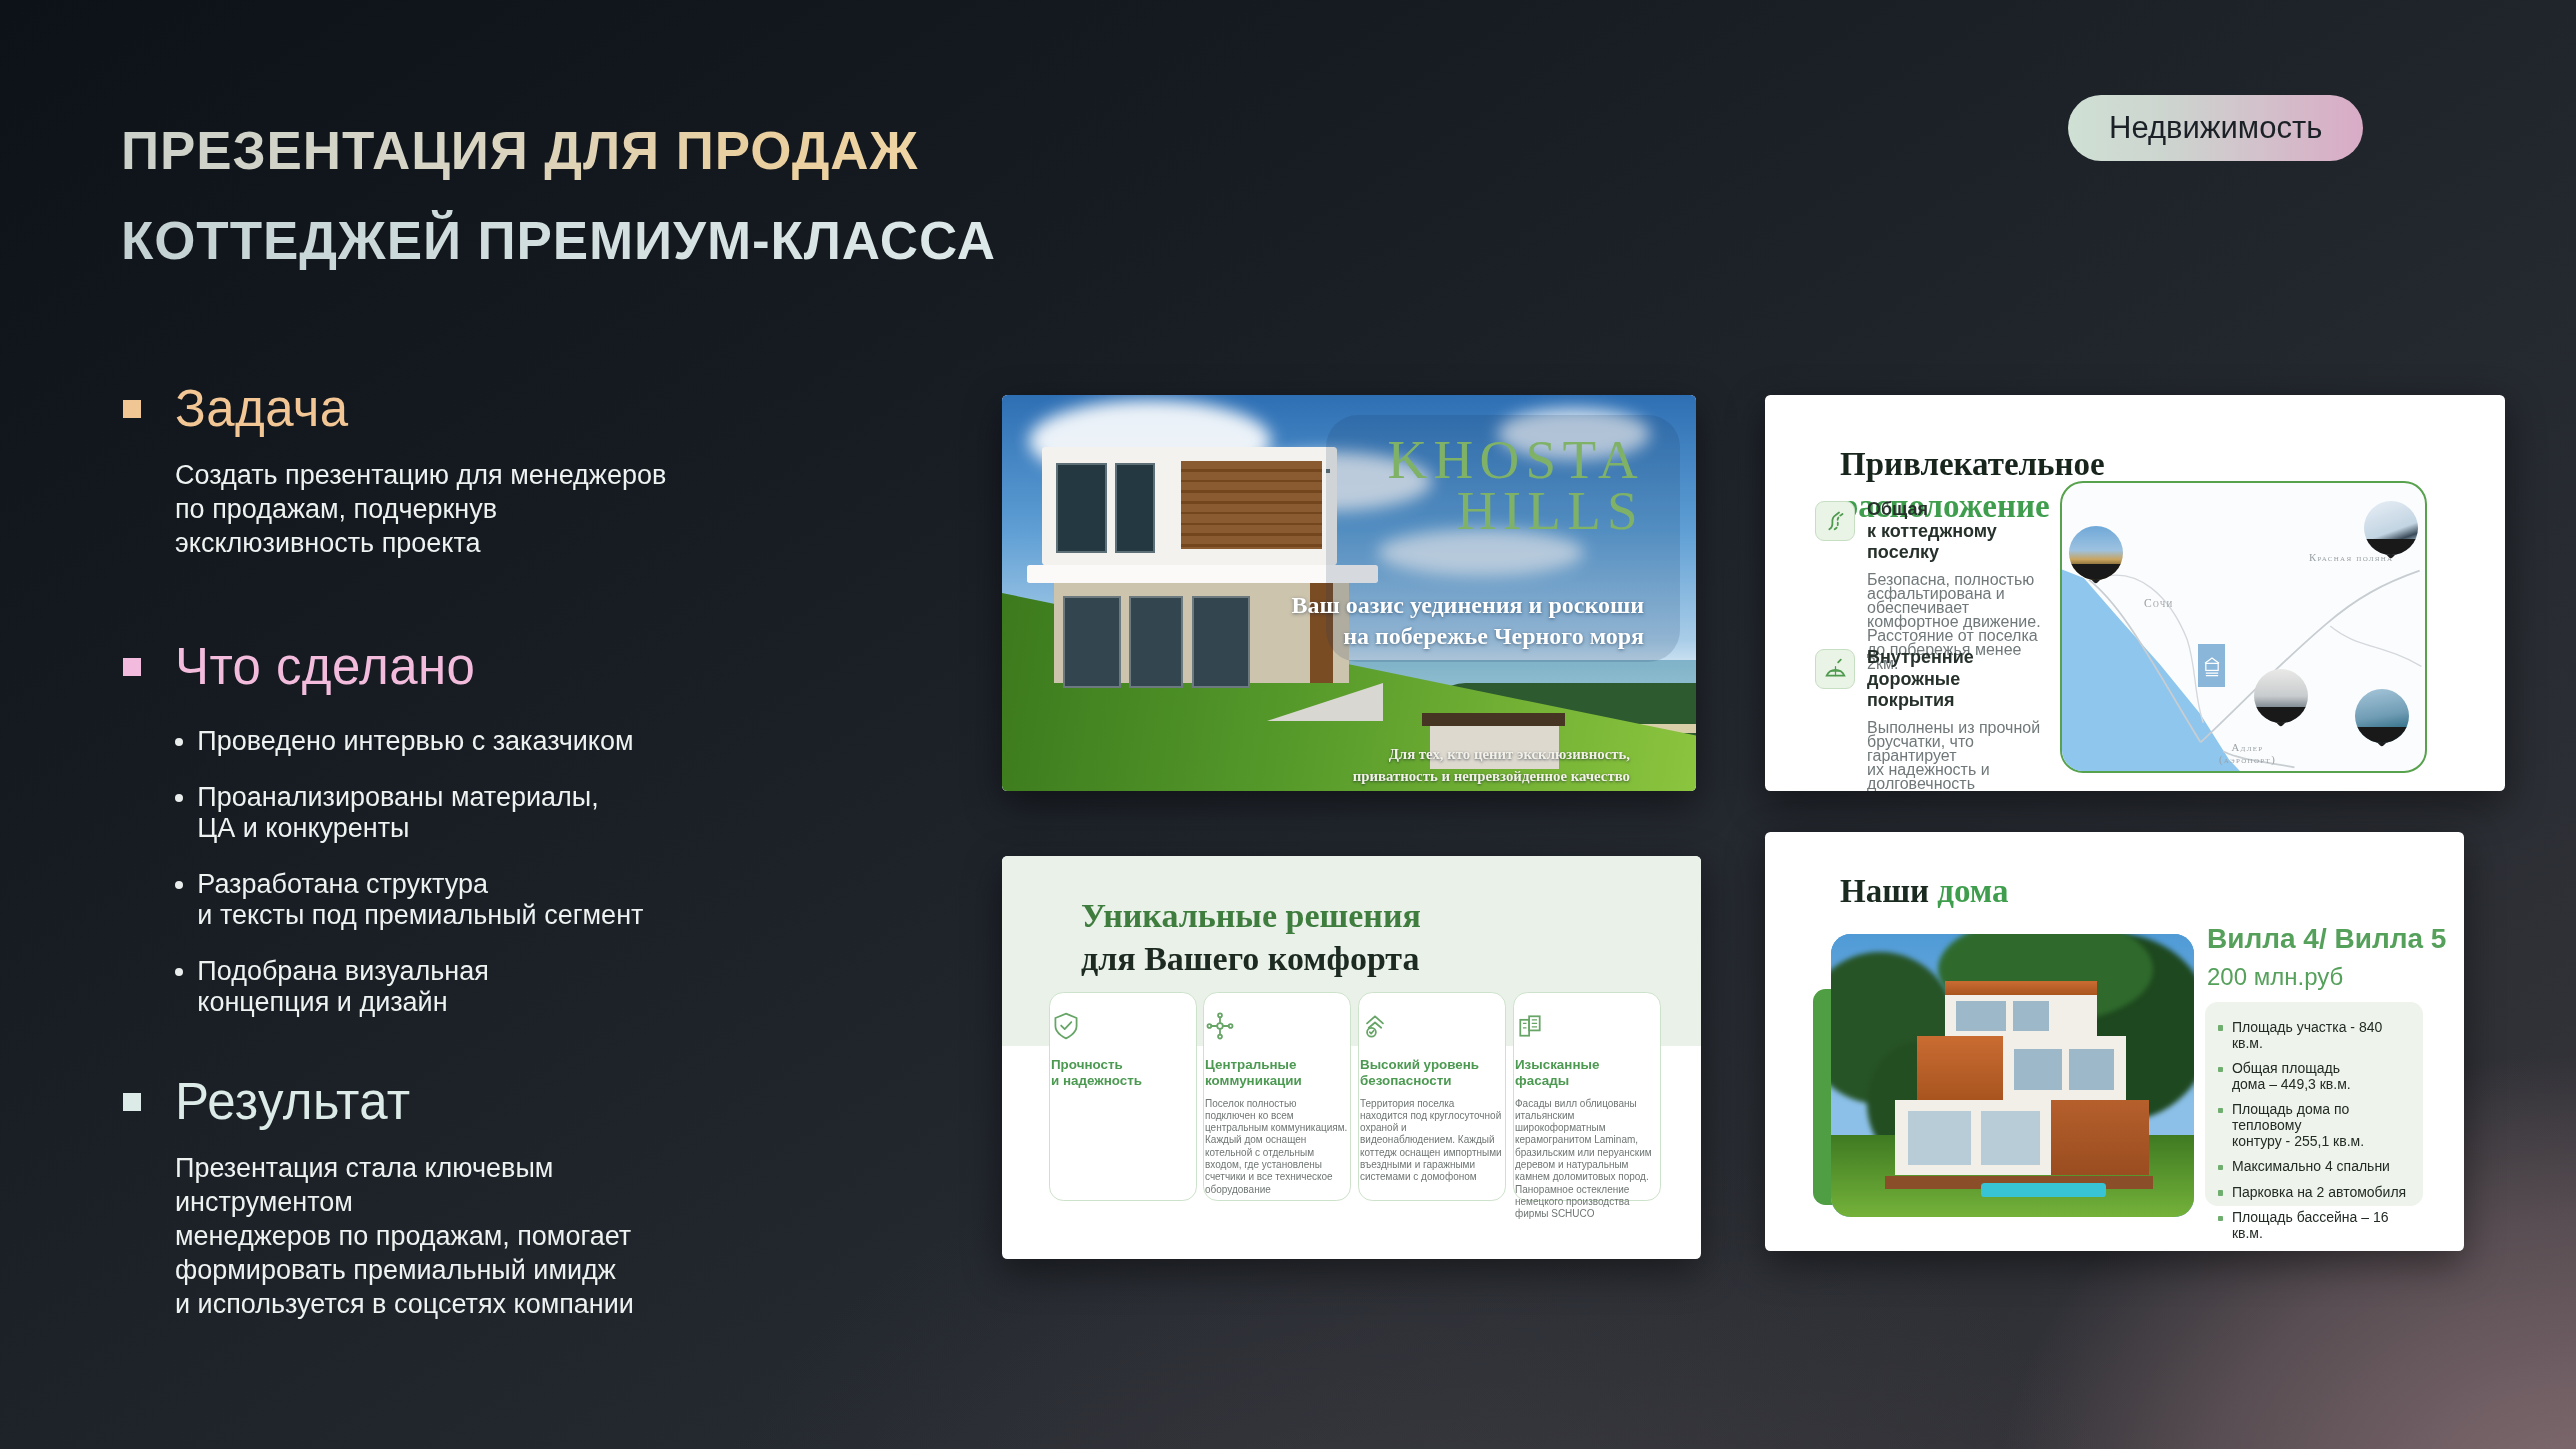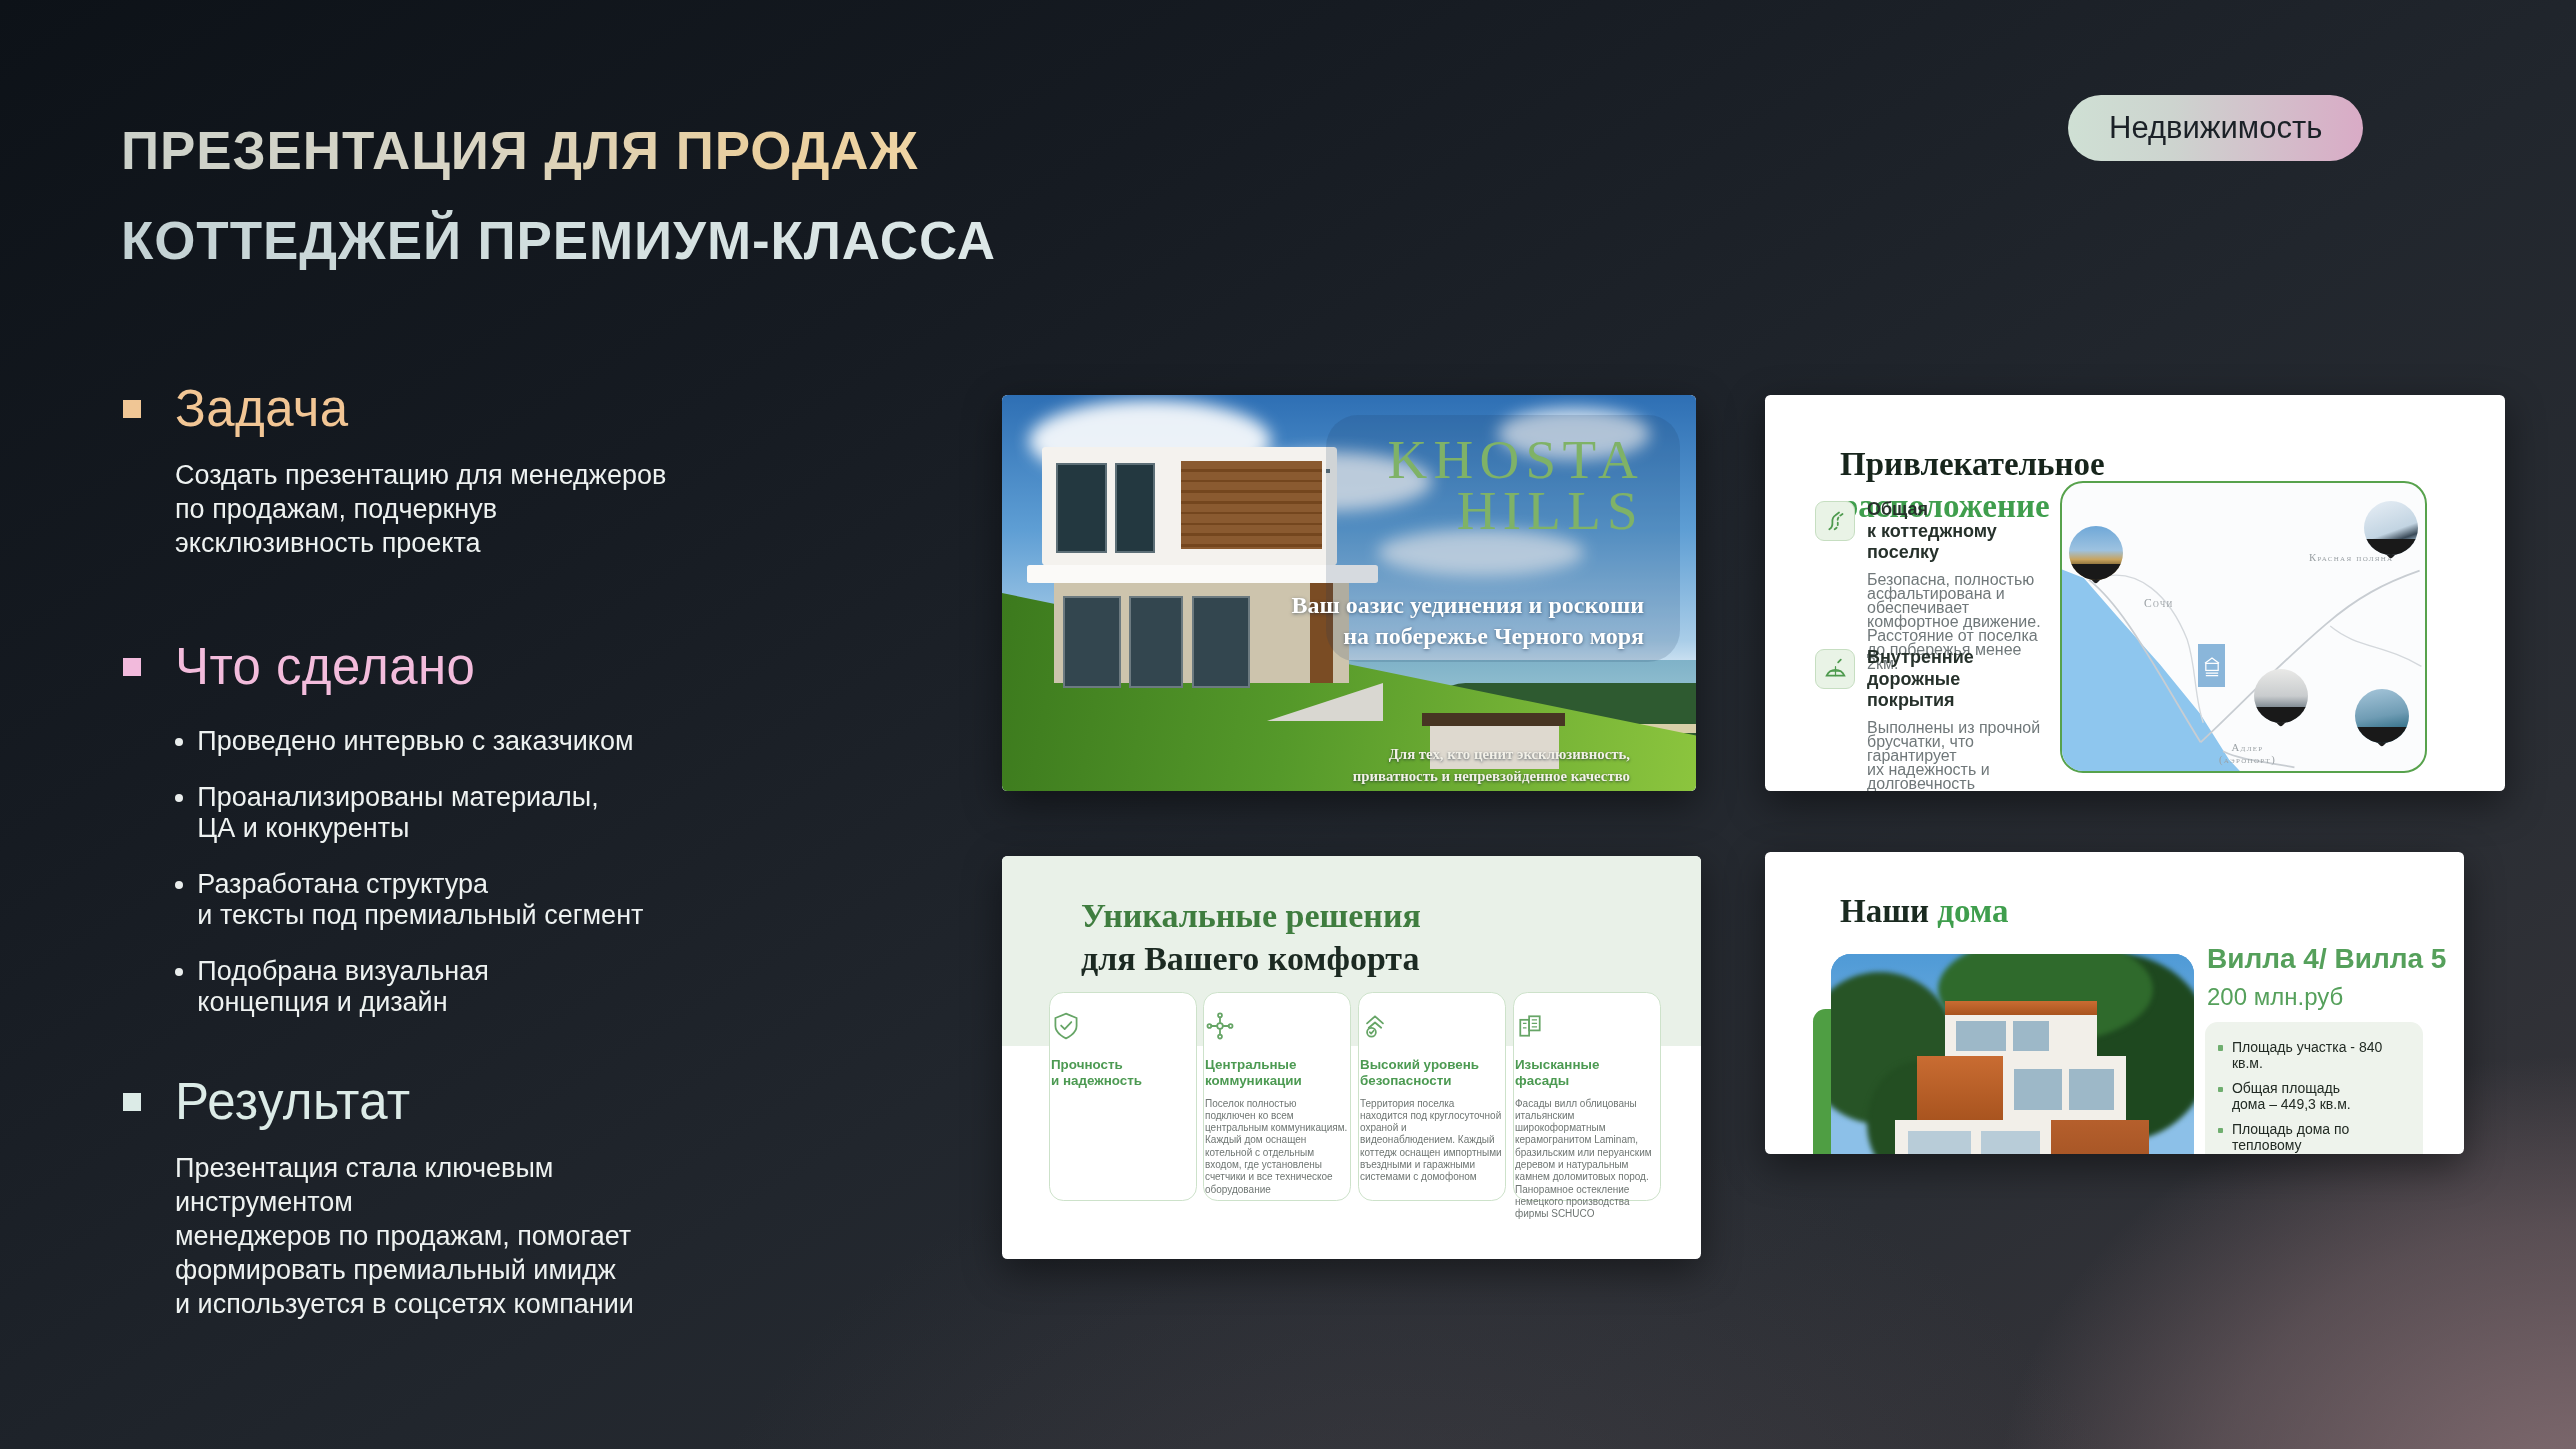--- a/index.html
+++ b/index.html
@@ -36,7 +36,7 @@
   #s1{left:1002px;top:395px;width:694px;height:396px;}
   #s2{left:1765px;top:395px;width:699px;height:396px;padding-left:41px;}
   #s3{left:1002px;top:856px;width:699px;height:403px;}
-  #s4{left:1765px;top:852px;width:699px;height:302px;}
+  #s4{left:1765px;top:832px;width:699px;height:419px;}
   .abs{position:absolute;}
   .serif{font-family:"Liberation Serif","DejaVu Serif",serif;}
 

